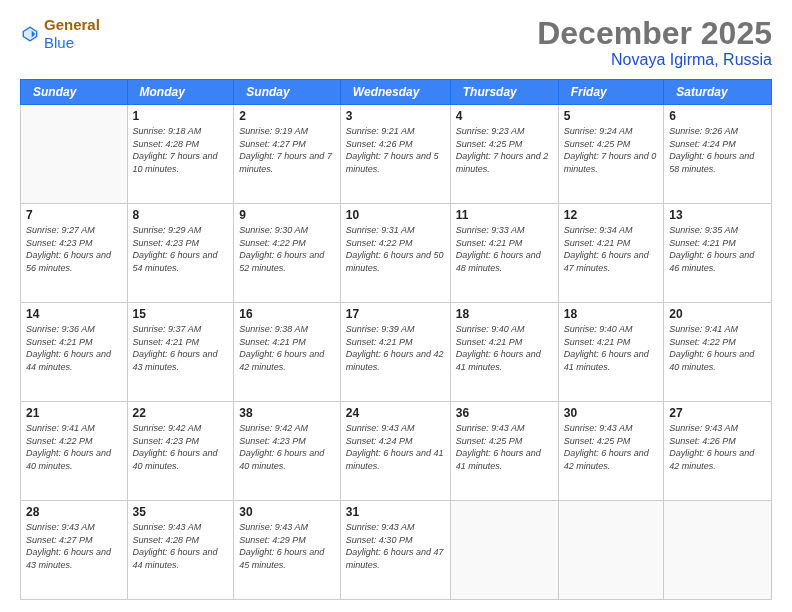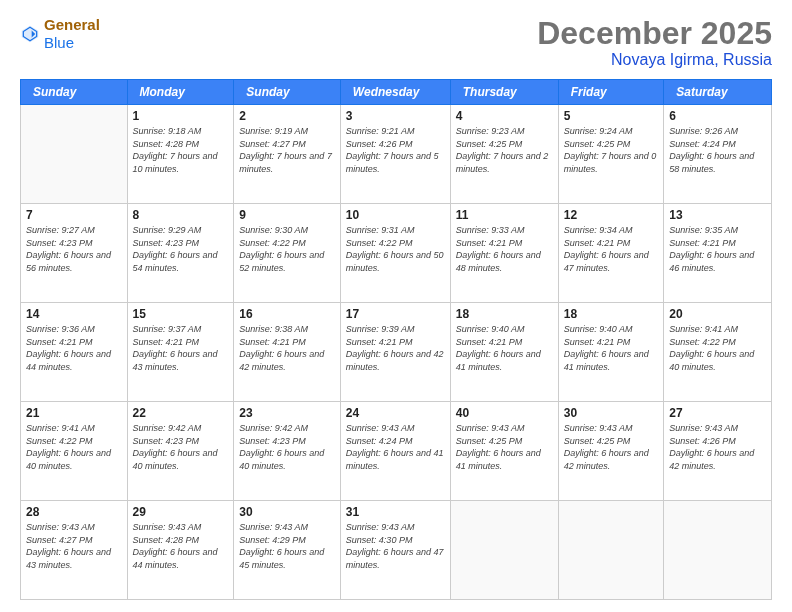--- a/index.html
+++ b/index.html
@@ -161,7 +161,7 @@
         <tr>
           <td><span class="day-number">21</span><span class="day-info">Sunrise: 9:41 AM<br>Sunset: 4:22 PM<br>Daylight: 6 hours and 40 minutes.</span></td>
           <td><span class="day-number">22</span><span class="day-info">Sunrise: 9:42 AM<br>Sunset: 4:23 PM<br>Daylight: 6 hours and 40 minutes.</span></td>
-          <td><span class="day-number">23</span><span class="day-info">Sunrise: 9:42 AM<br>Sunset: 4:23 PM<br>Daylight: 6 hours and 40 minutes.</span></td>
+          <td><span class="day-number">38</span><span class="day-info">Sunrise: 9:42 AM<br>Sunset: 4:23 PM<br>Daylight: 6 hours and 40 minutes.</span></td>
           <td><span class="day-number">24</span><span class="day-info">Sunrise: 9:43 AM<br>Sunset: 4:24 PM<br>Daylight: 6 hours and 41 minutes.</span></td>
           <td><span class="day-number">40</span><span class="day-info">Sunrise: 9:43 AM<br>Sunset: 4:25 PM<br>Daylight: 6 hours and 41 minutes.</span></td>
           <td><span class="day-number">30</span><span class="day-info">Sunrise: 9:43 AM<br>Sunset: 4:25 PM<br>Daylight: 6 hours and 42 minutes.</span></td>

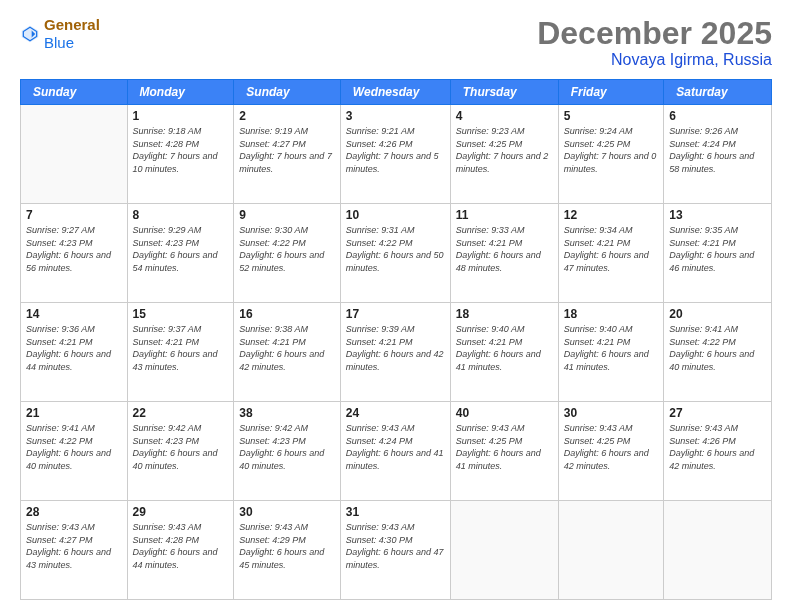--- a/index.html
+++ b/index.html
@@ -163,7 +163,7 @@
           <td><span class="day-number">22</span><span class="day-info">Sunrise: 9:42 AM<br>Sunset: 4:23 PM<br>Daylight: 6 hours and 40 minutes.</span></td>
           <td><span class="day-number">38</span><span class="day-info">Sunrise: 9:42 AM<br>Sunset: 4:23 PM<br>Daylight: 6 hours and 40 minutes.</span></td>
           <td><span class="day-number">24</span><span class="day-info">Sunrise: 9:43 AM<br>Sunset: 4:24 PM<br>Daylight: 6 hours and 41 minutes.</span></td>
-          <td><span class="day-number">40</span><span class="day-info">Sunrise: 9:43 AM<br>Sunset: 4:25 PM<br>Daylight: 6 hours and 41 minutes.</span></td>
+          <td><span class="day-number">36</span><span class="day-info">Sunrise: 9:43 AM<br>Sunset: 4:25 PM<br>Daylight: 6 hours and 41 minutes.</span></td>
           <td><span class="day-number">30</span><span class="day-info">Sunrise: 9:43 AM<br>Sunset: 4:25 PM<br>Daylight: 6 hours and 42 minutes.</span></td>
           <td><span class="day-number">27</span><span class="day-info">Sunrise: 9:43 AM<br>Sunset: 4:26 PM<br>Daylight: 6 hours and 42 minutes.</span></td>
         </tr>

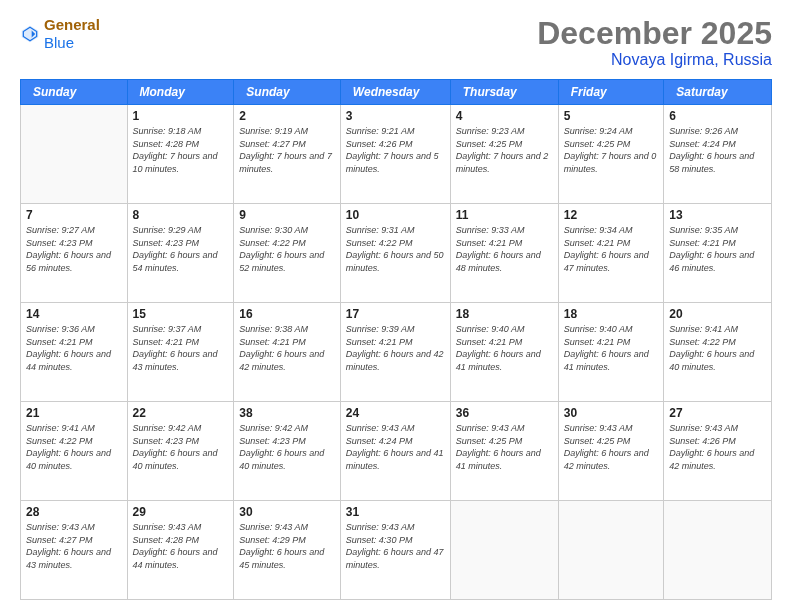--- a/index.html
+++ b/index.html
@@ -169,7 +169,7 @@
         </tr>
         <tr>
           <td><span class="day-number">28</span><span class="day-info">Sunrise: 9:43 AM<br>Sunset: 4:27 PM<br>Daylight: 6 hours and 43 minutes.</span></td>
-          <td><span class="day-number">29</span><span class="day-info">Sunrise: 9:43 AM<br>Sunset: 4:28 PM<br>Daylight: 6 hours and 44 minutes.</span></td>
+          <td><span class="day-number">35</span><span class="day-info">Sunrise: 9:43 AM<br>Sunset: 4:28 PM<br>Daylight: 6 hours and 44 minutes.</span></td>
           <td><span class="day-number">30</span><span class="day-info">Sunrise: 9:43 AM<br>Sunset: 4:29 PM<br>Daylight: 6 hours and 45 minutes.</span></td>
           <td><span class="day-number">31</span><span class="day-info">Sunrise: 9:43 AM<br>Sunset: 4:30 PM<br>Daylight: 6 hours and 47 minutes.</span></td>
           <td class="empty-cell"></td>

